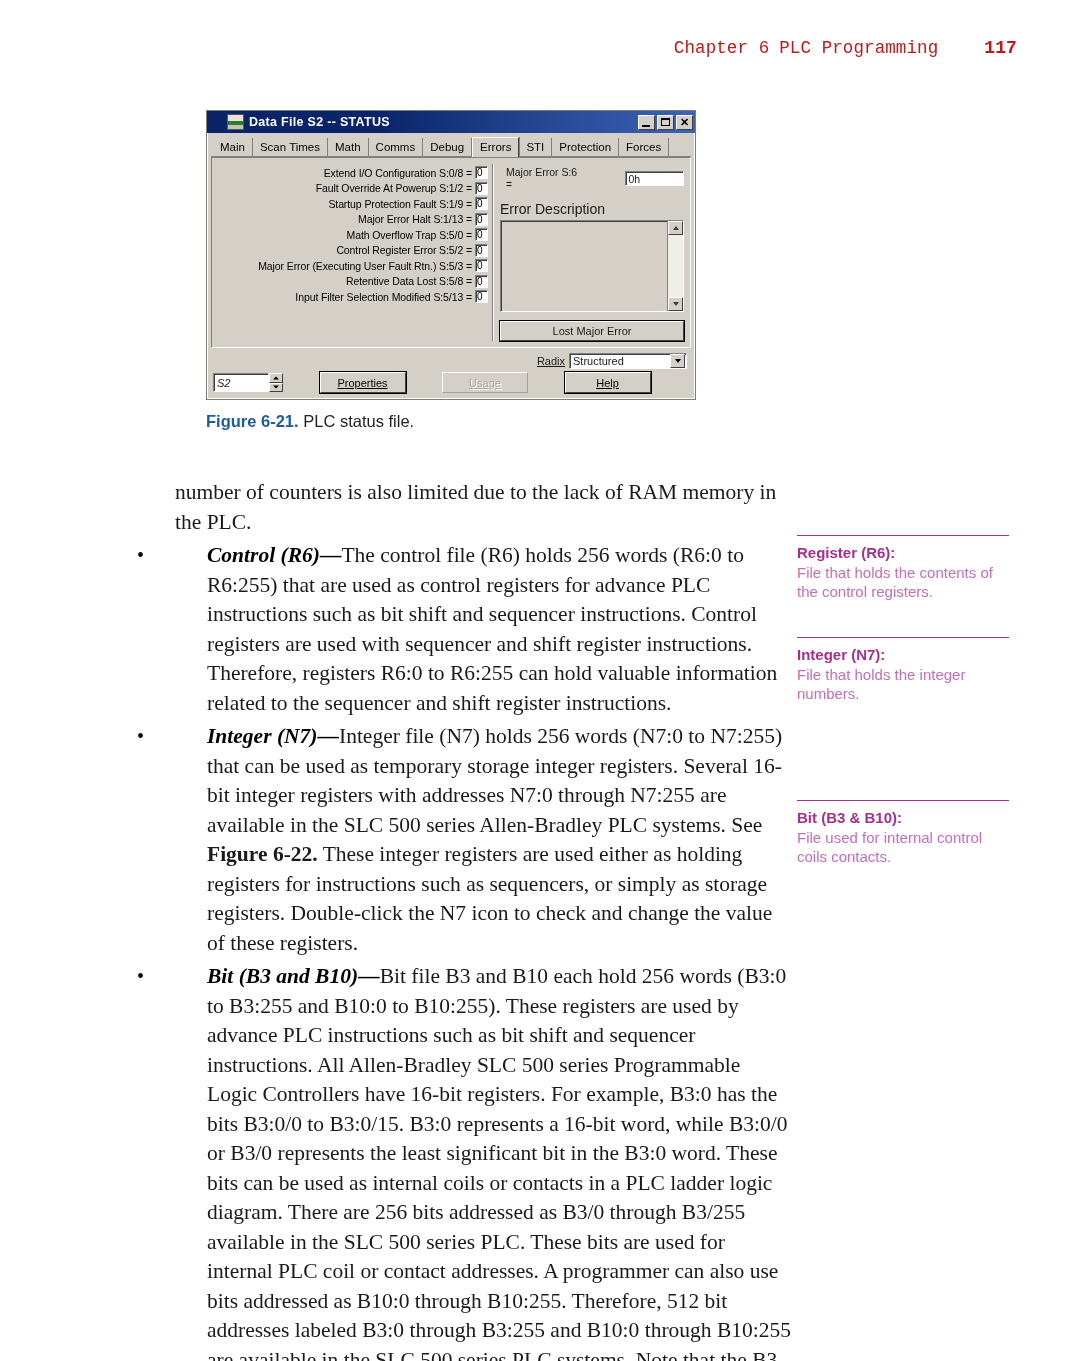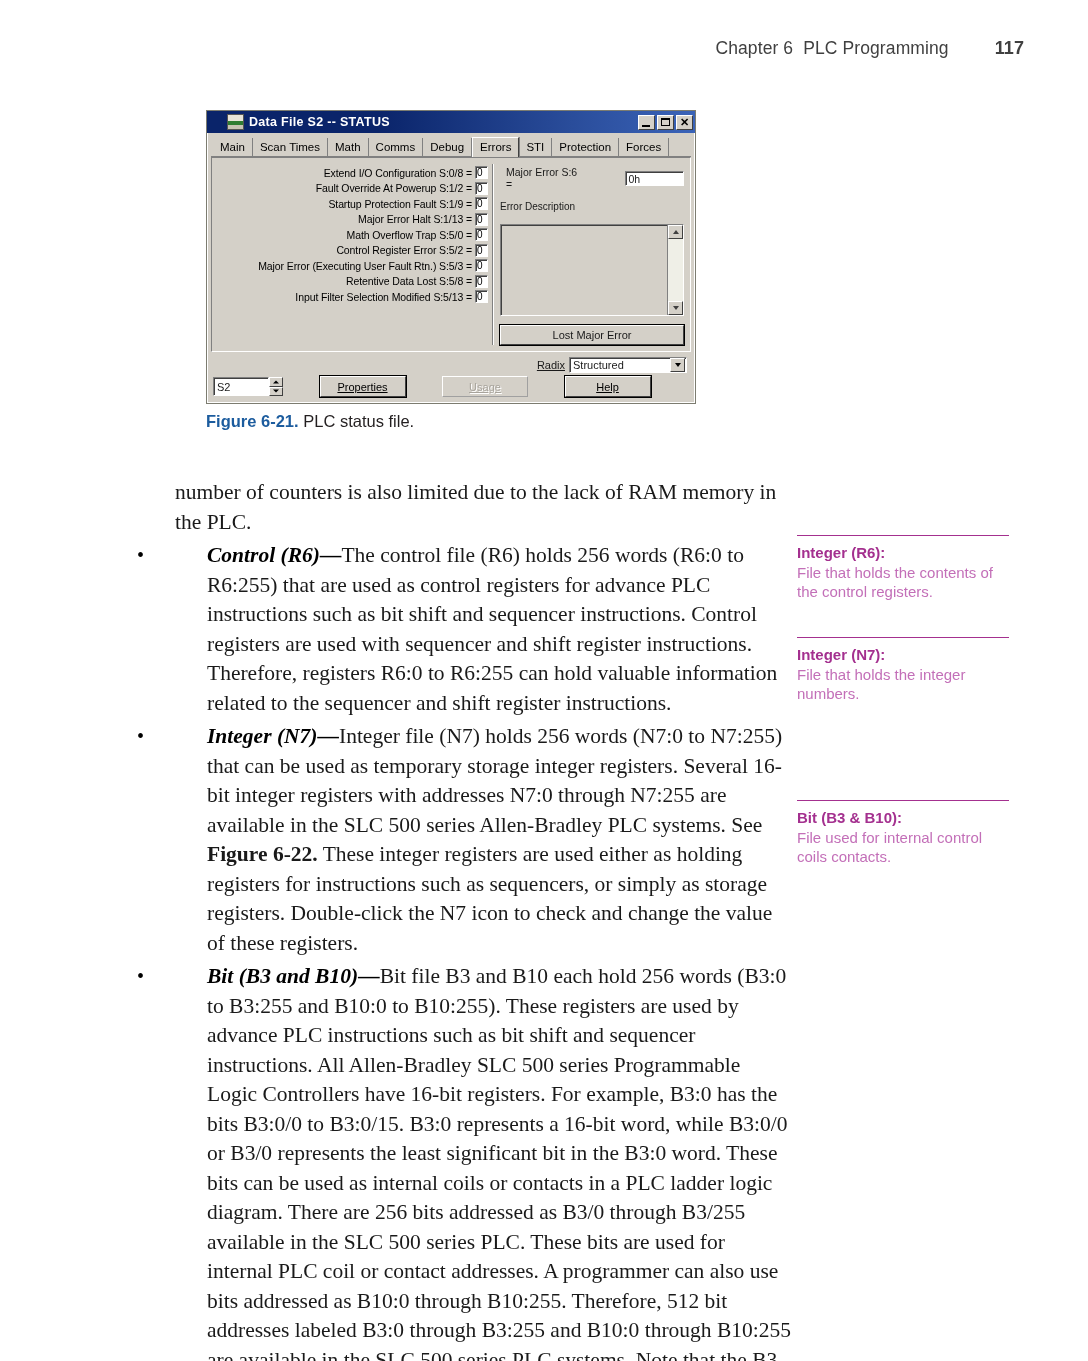--- a/index.html
+++ b/index.html
@@ -20,12 +20,12 @@
   .running-head {
     position: absolute;
     top: 38px;
-    right: 64px;
+    right: 71px;
     display: flex;
     align-items: baseline;
-    font-family: Liberation Sans, sans-serif;
+    font-family: Liberation Mono, monospace;
     font-size: 17.5px;
-    color: #404040;
+    color: #b91c1c;
     letter-spacing: 0.1px;
   }
   .running-head .rh-chapter { margin-right: 10px; }

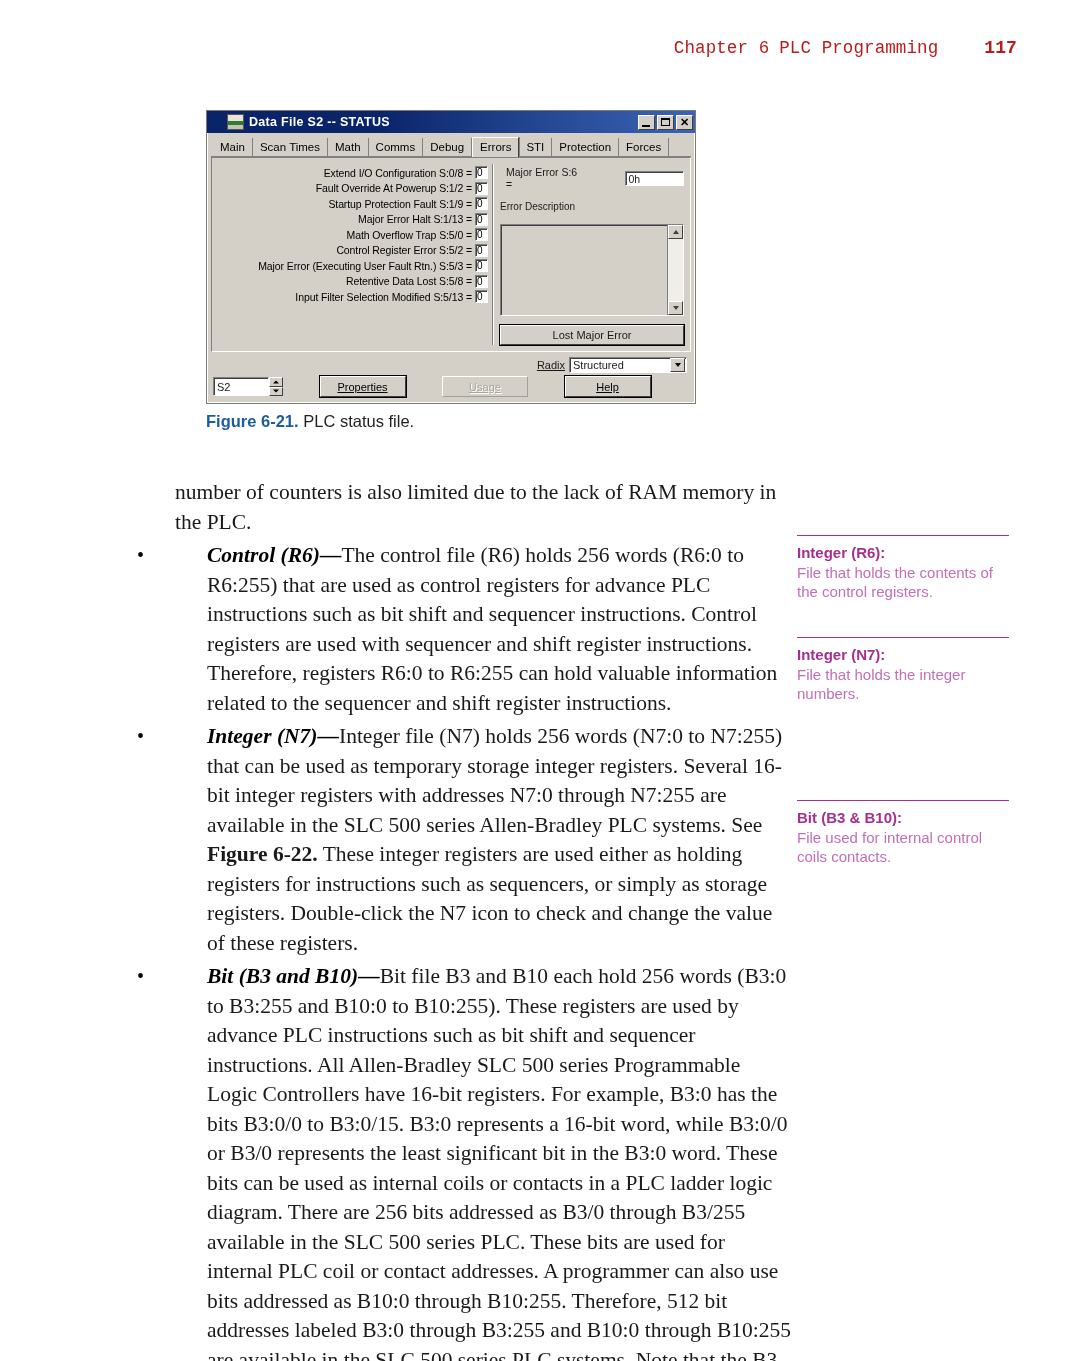--- a/index.html
+++ b/index.html
@@ -191,8 +191,8 @@
   }
   .errdesc-label {
     font-family: "Liberation Sans", sans-serif;
-    font-size: 10px;
-    margin-bottom: 12px;
+    font-size: 14px;
+    margin-bottom: 3px;
   }
   .errdesc-box {
     height: 90px;

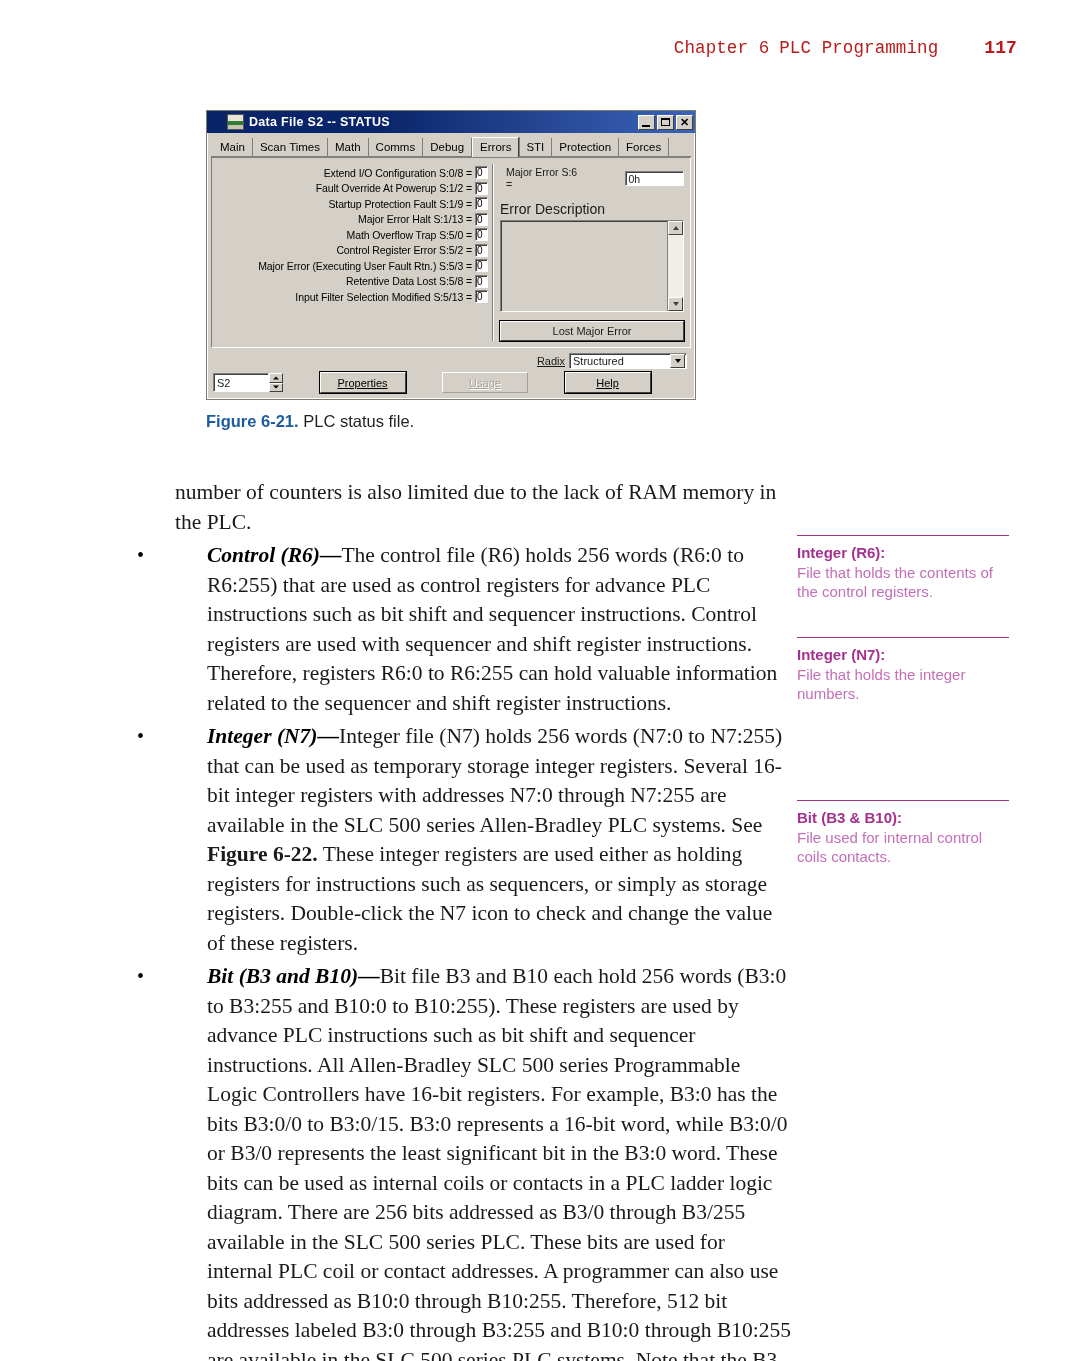--- a/index.html
+++ b/index.html
@@ -296,6 +296,7 @@
   .spin {
     display: flex;
     align-items: stretch;
+    font-style: italic;
   }
   .spin-field {
     width: 56px; height: 19px;

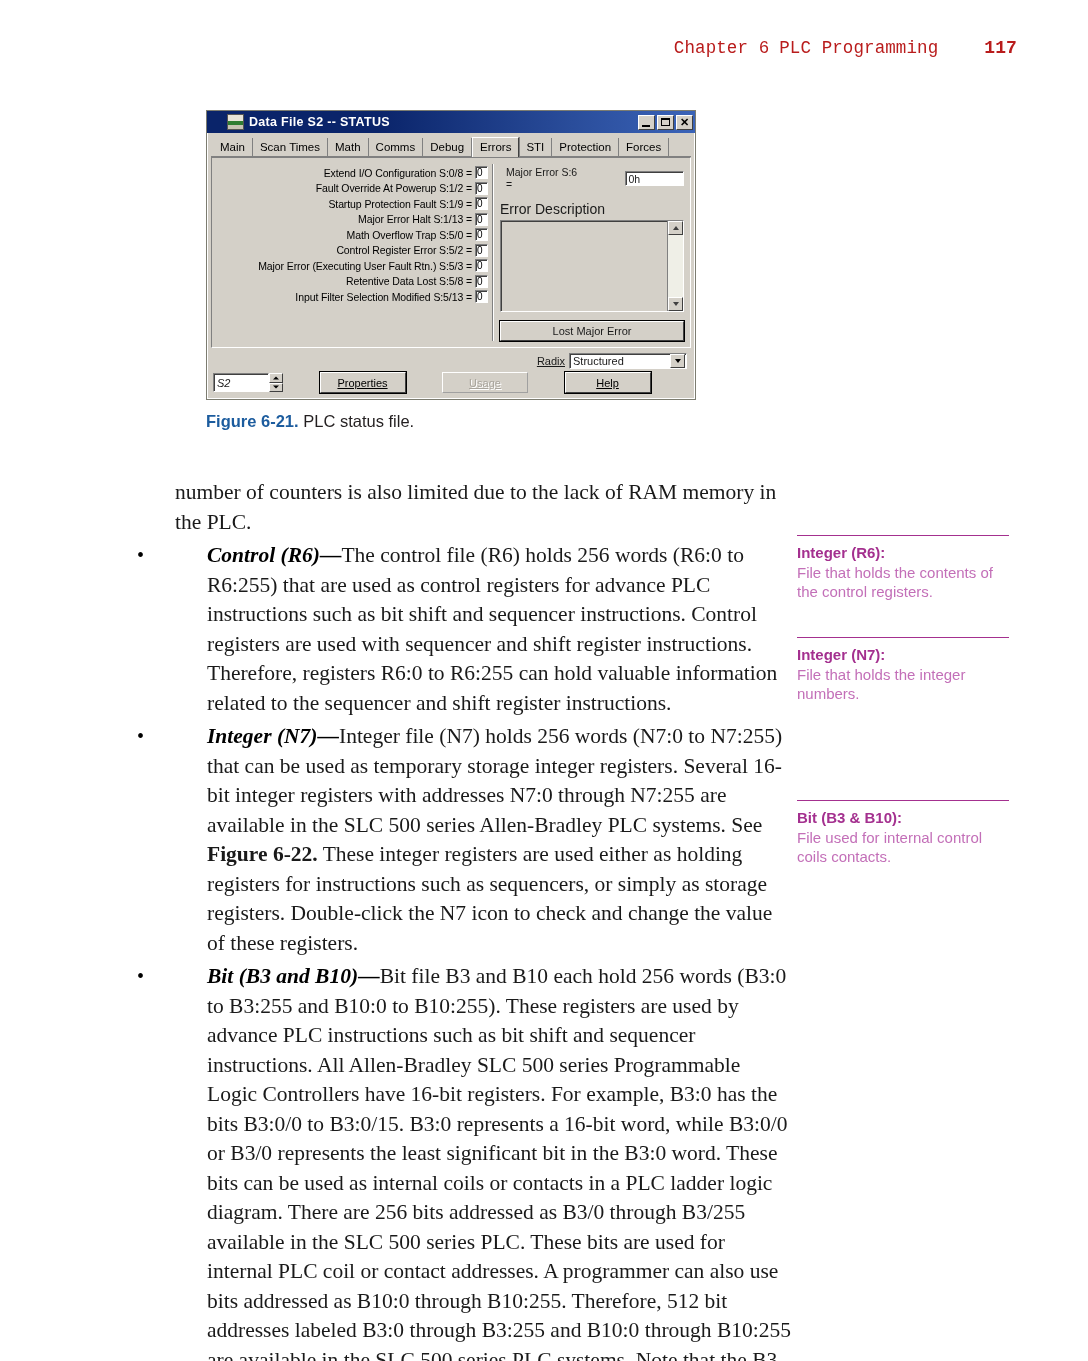--- a/index.html
+++ b/index.html
@@ -599,7 +599,7 @@
 
   <div class="note n1">
     <div class="note-rule"></div>
-    <div class="note-title">Integer (R6):</div>
+    <div class="note-title">Register (R6):</div>
     <div class="note-body">File that holds the contents of the control registers.</div>
   </div>
 

